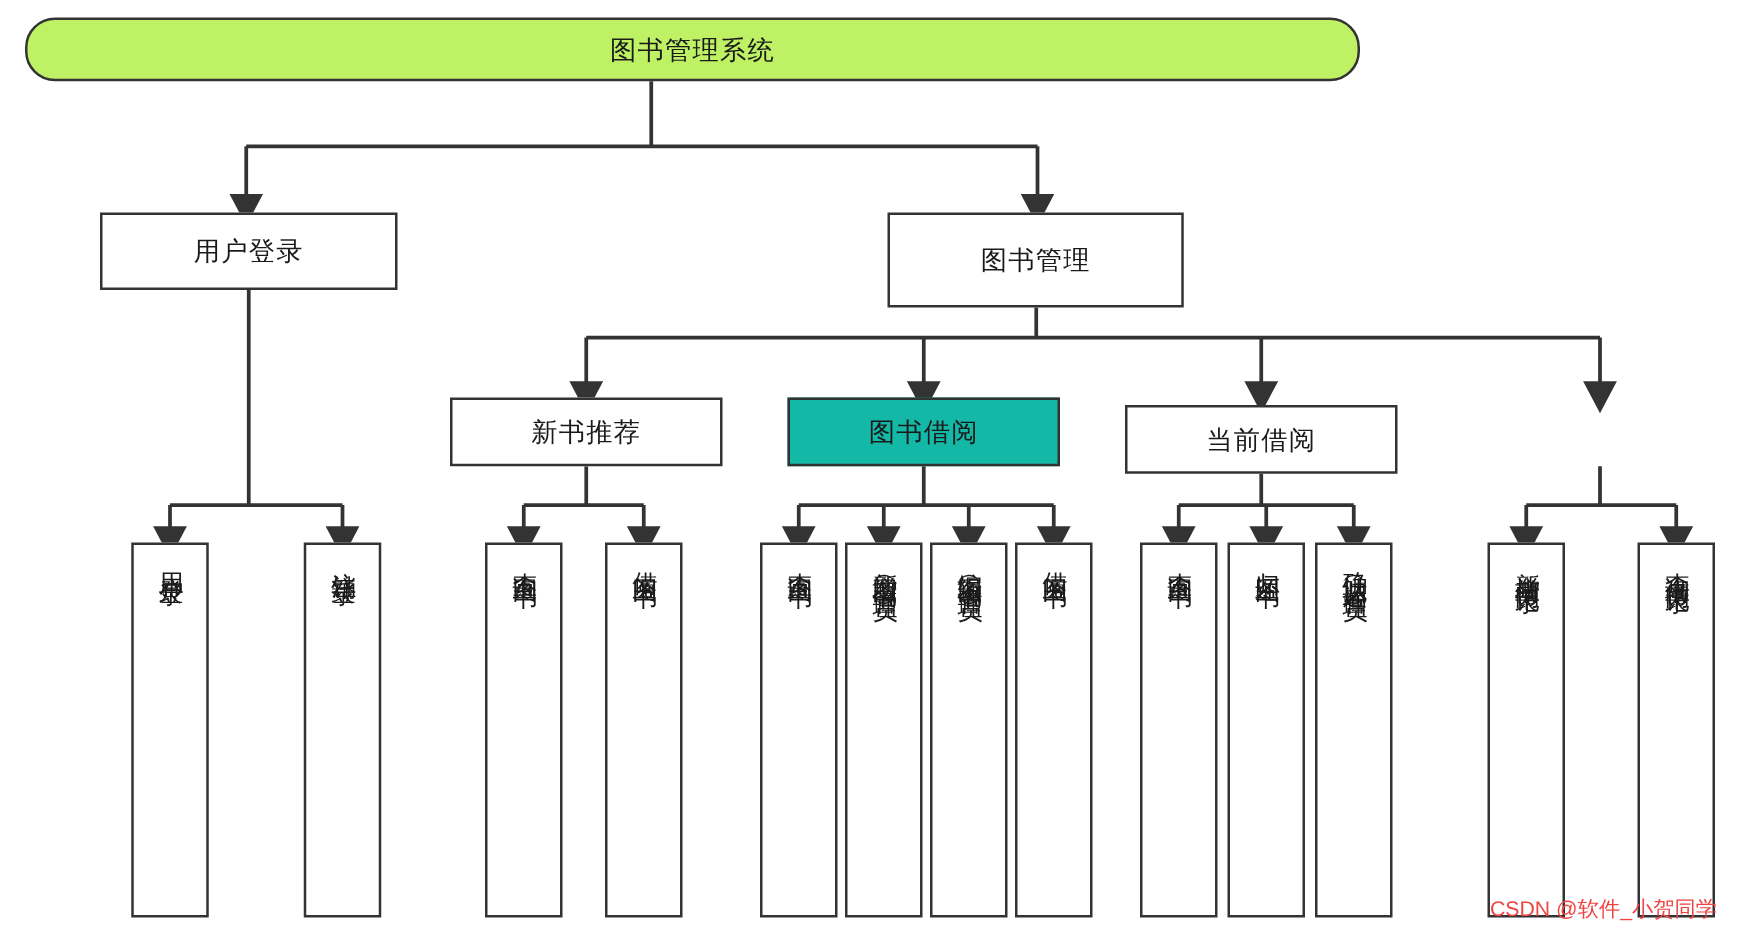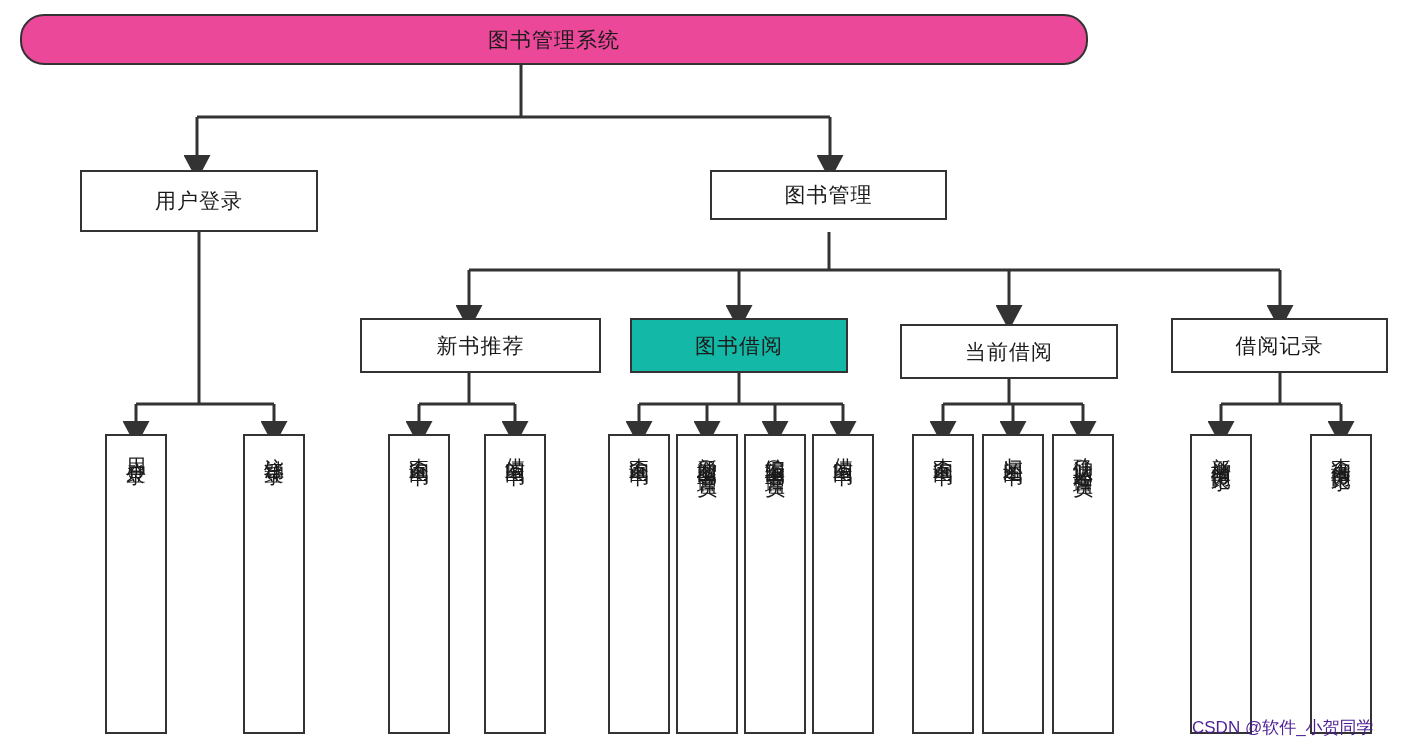--- a/index.html
+++ b/index.html
@@ -119,7 +119,7 @@
     </g>
   </svg>
 
-  <div class="node root" style="left: 20px; top: 14px; width: 1068px; height: 51px; border-color: rgb(51, 51, 51); background: #ec4899; border-radius: 24px;">
+  <div class="node root" style="left: 20px; top: 14px; width: 1068px; height: 51px; border-color: rgb(51, 51, 51); background: #bef264; border-radius: 24px;">
     <span class="node-label">图书管理系统</span>
   </div>
 

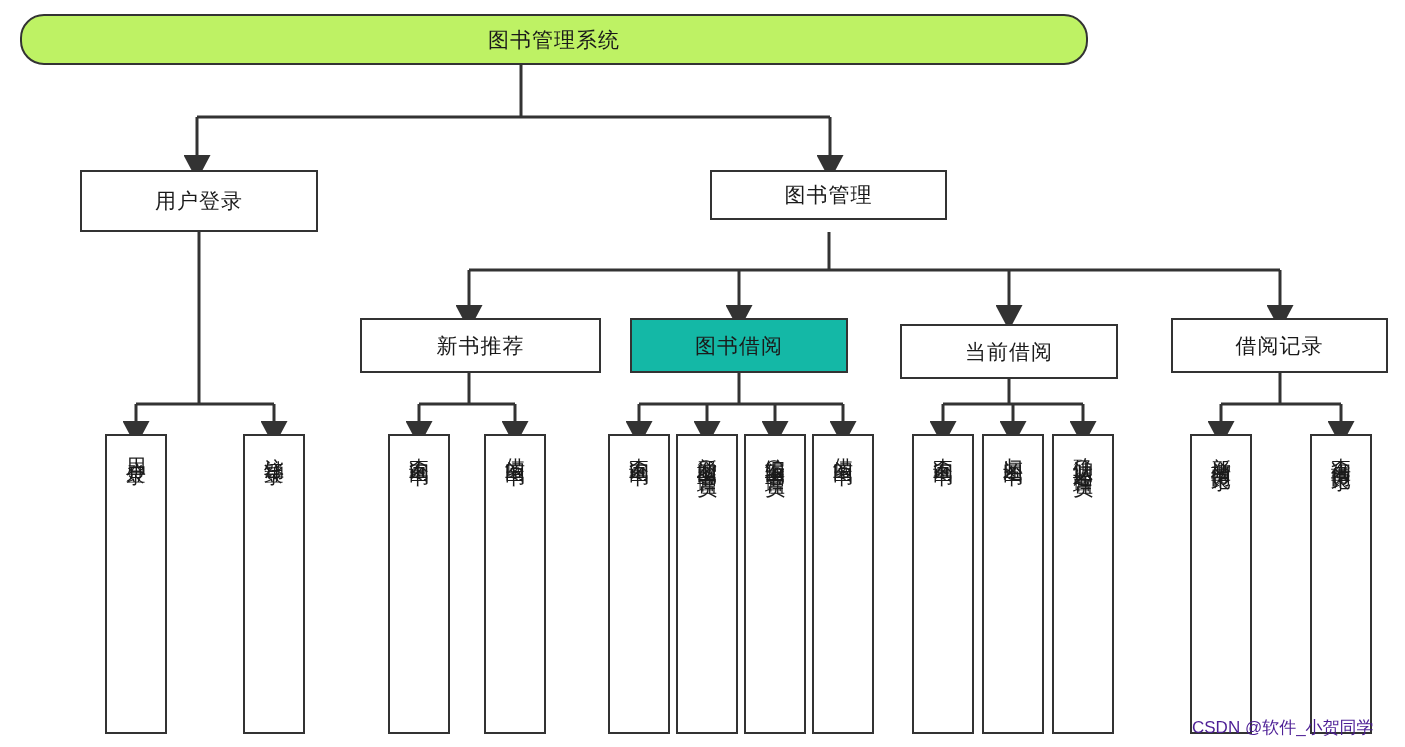--- a/index.html
+++ b/index.html
@@ -126,7 +126,7 @@
   <div class="node lvl2" style="left: 80px; top: 170px; width: 238px; height: 62px; border-color: rgb(51, 51, 51); background: rgb(255, 255, 255);">
     <span class="node-label">用户登录</span>
   </div>
-  <div class="node lvl2" style="left: 710px; top: 170px; width: 237px; height: 50px; border-color: rgb(51, 51, 51); background: rgb(255, 255, 255); align-items: center;">
+  <div class="node lvl2" style="left: 710px; top: 170px; width: 237px; height: 76px; border-color: rgb(51, 51, 51); background: rgb(255, 255, 255); align-items: center;">
     <span class="node-label">图书管理</span>
   </div>
 

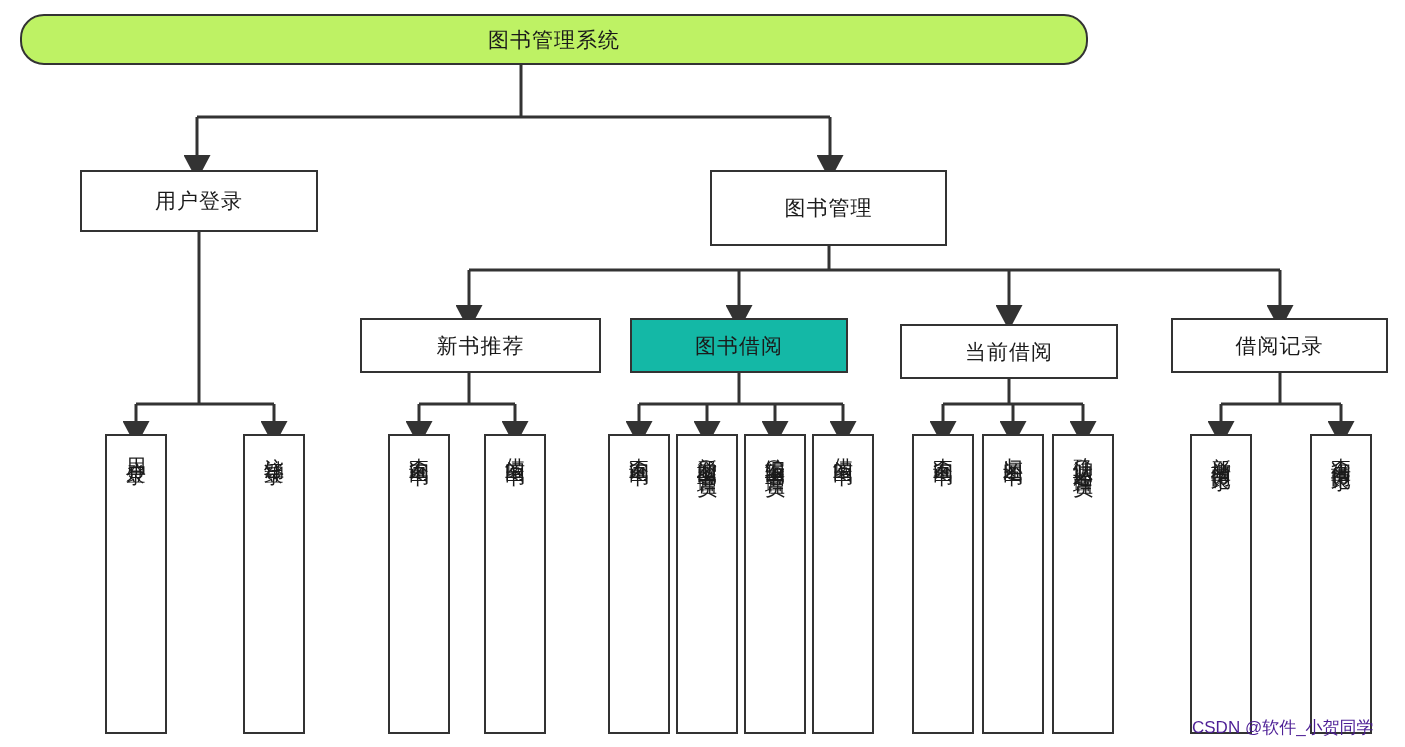--- a/index.html
+++ b/index.html
@@ -130,7 +130,7 @@
     <span class="node-label">图书管理</span>
   </div>
 
-  <div class="node lvl3" style="left: 360px; top: 318px; width: 241px; height: 55px; border-color: rgb(51, 51, 51); background: rgb(255, 255, 255);">
+  <div class="node lvl3" style="left: 360px; top: 318px; width: 218px; height: 55px; border-color: rgb(51, 51, 51); background: rgb(255, 255, 255);">
     <span class="node-label">新书推荐</span>
   </div>
   <div class="node lvl3" style="left: 630px; top: 318px; width: 218px; height: 55px; border-color: rgb(51, 51, 51); background: #14b8a6;">

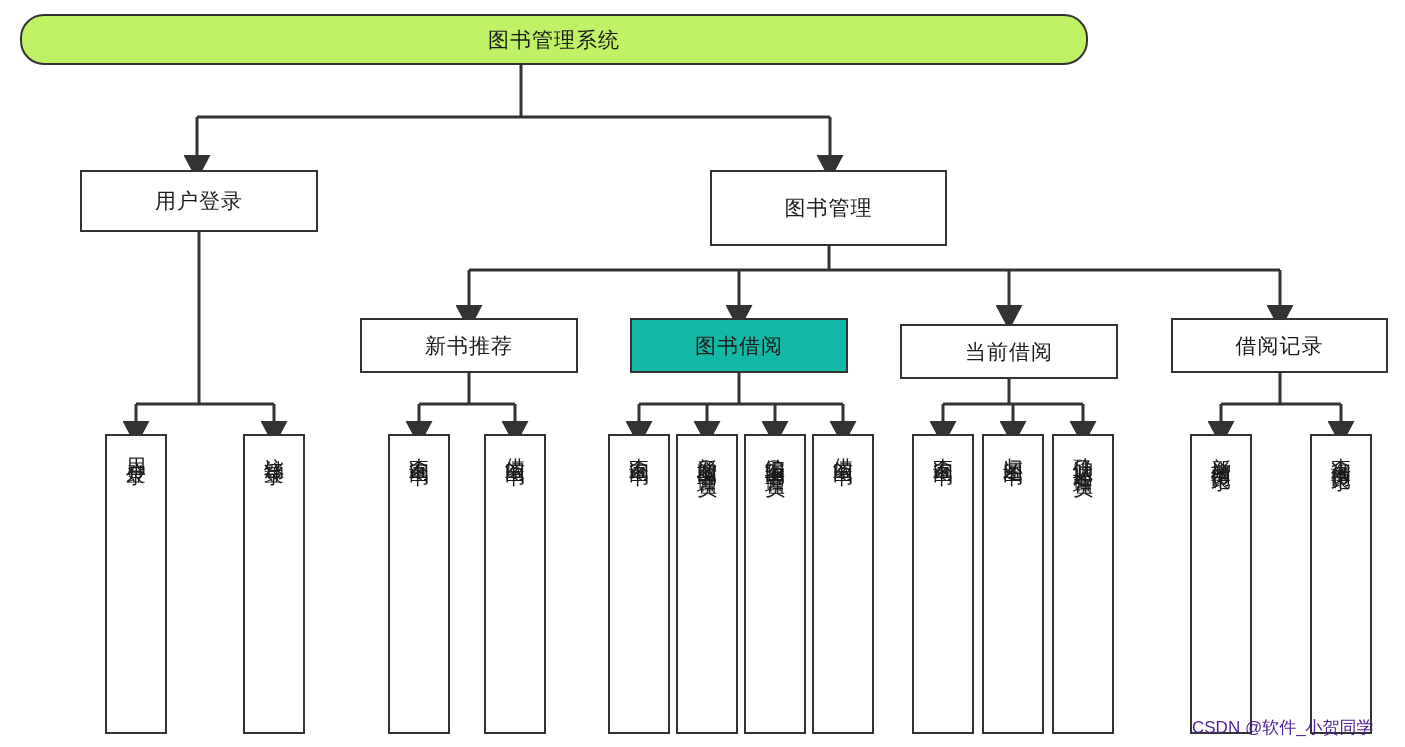--- a/index.html
+++ b/index.html
@@ -139,9 +139,6 @@
   <div class="node lvl3" style="left: 900px; top: 324px; width: 218px; height: 55px; border-color: rgb(51, 51, 51); background: rgb(255, 255, 255);">
     <span class="node-label">当前借阅</span>
   </div>
-  <div class="node lvl3" style="left: 1171px; top: 318px; width: 217px; height: 55px; border-color: rgb(51, 51, 51); background: rgb(255, 255, 255);">
-    <span class="node-label">借阅记录</span>
-  </div>
 
   <div class="node leaf" style="left: 105px; top: 434px; width: 62px; height: 300px; border-color: rgb(51, 51, 51); background: rgb(255, 255, 255);">
     <span class="node-label">用户登录</span>

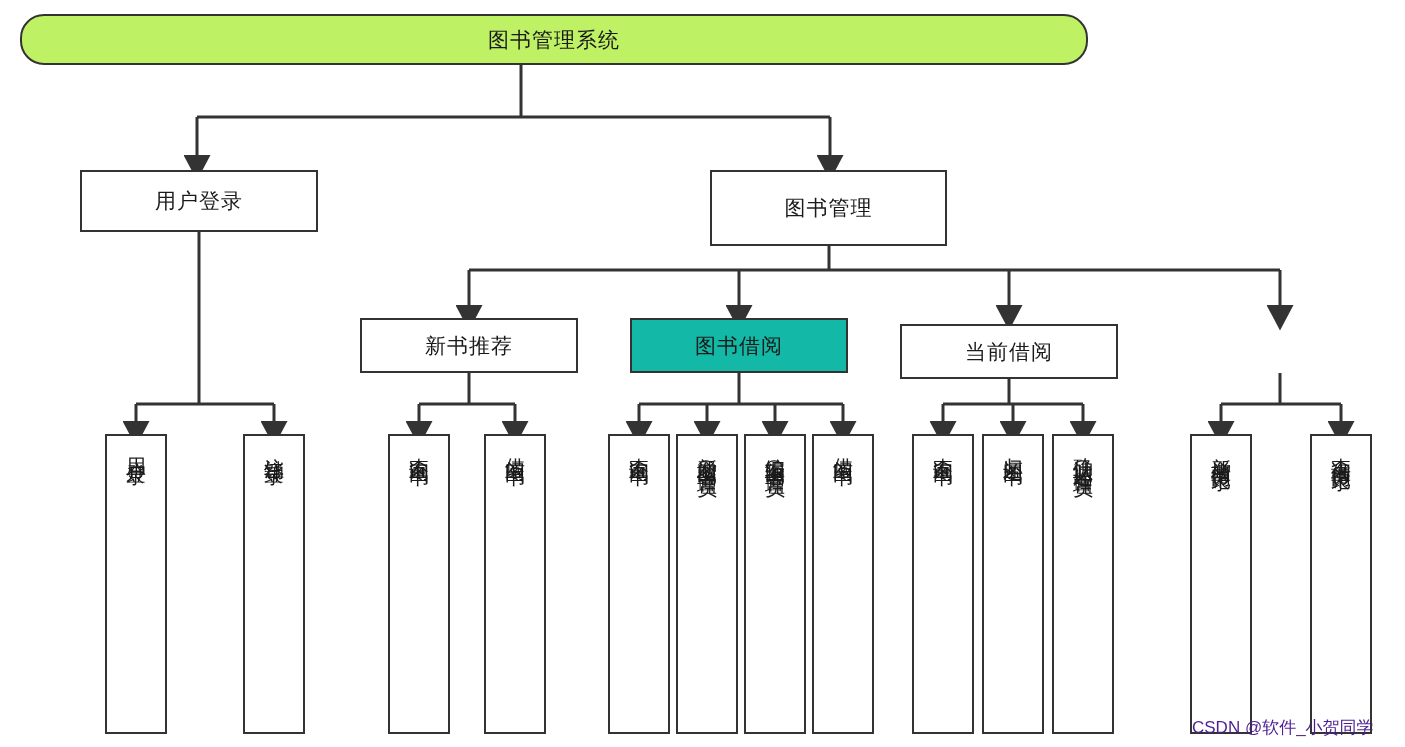--- a/index.html
+++ b/index.html
@@ -180,7 +180,7 @@
     <span class="node-label">查询借阅记录</span>
   </div>
 
-  <div class="wm" style="left: 1192px; top: 716px; color: #4c1d95;">CSDN @软件_小贺同学</div>
+  <div class="wm" style="left: 1192px; top: 716px; color: #ef4444;">CSDN @软件_小贺同学</div>
 </div>
 
 </body></html>

